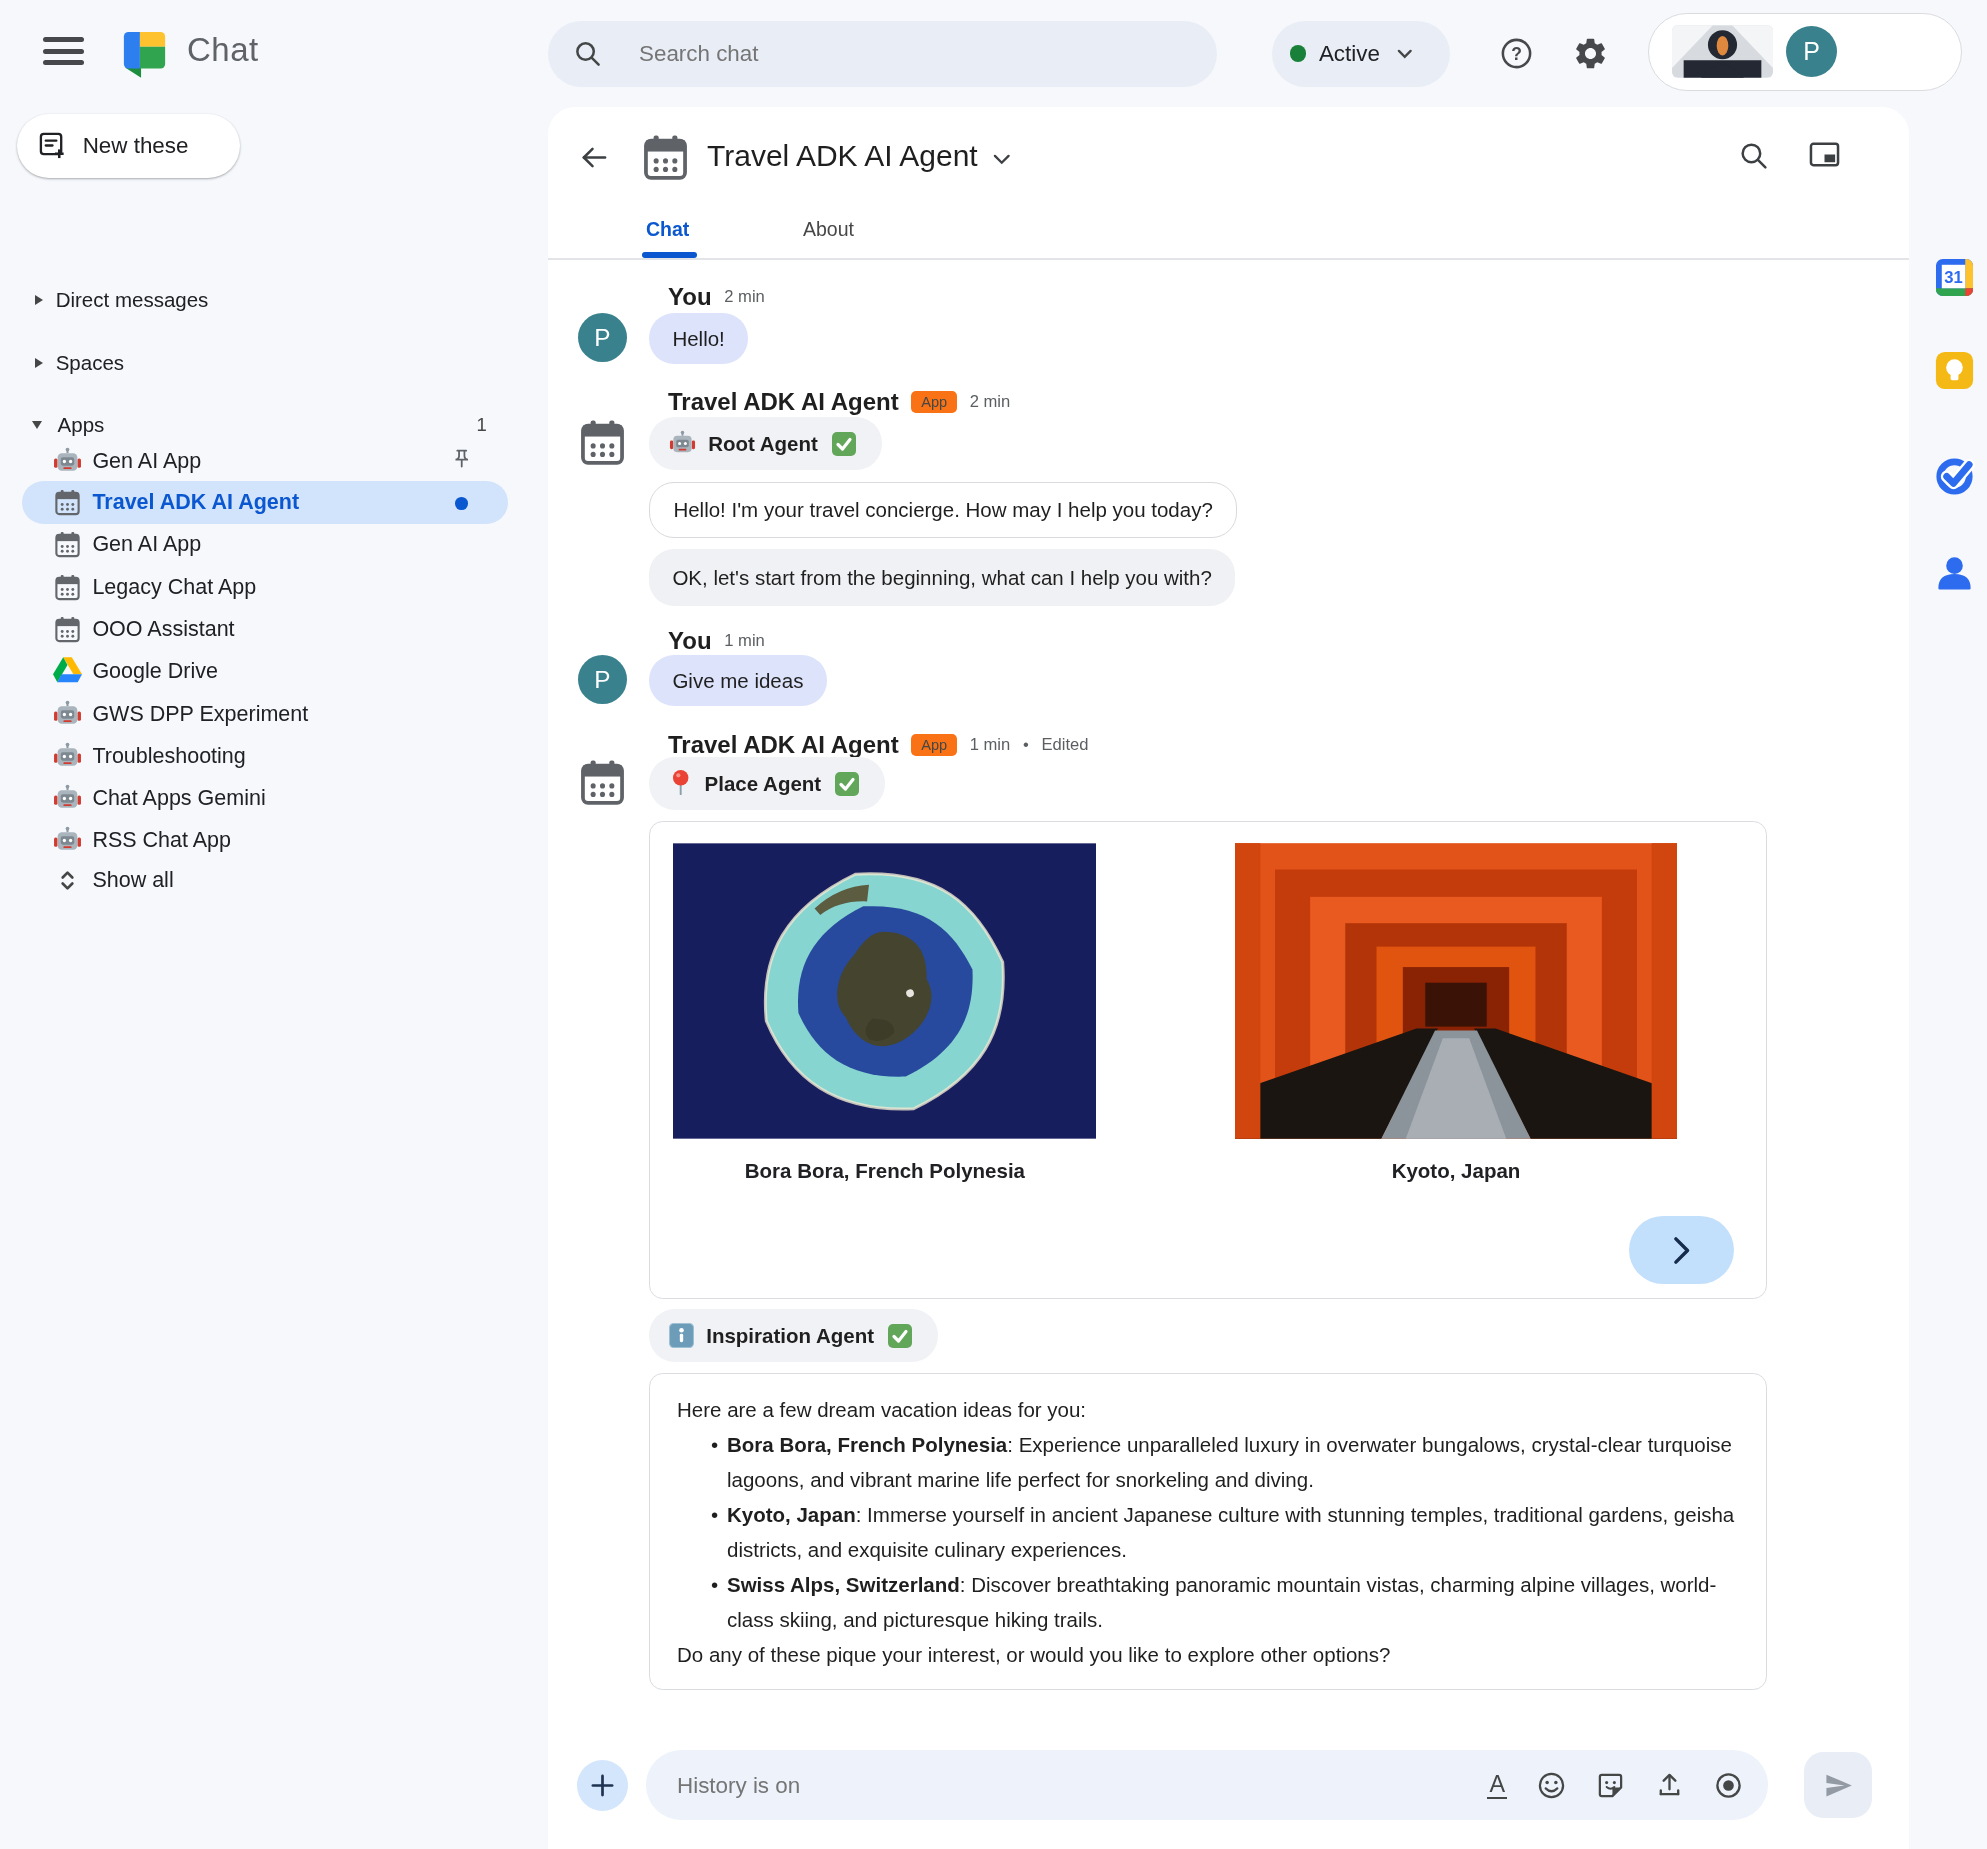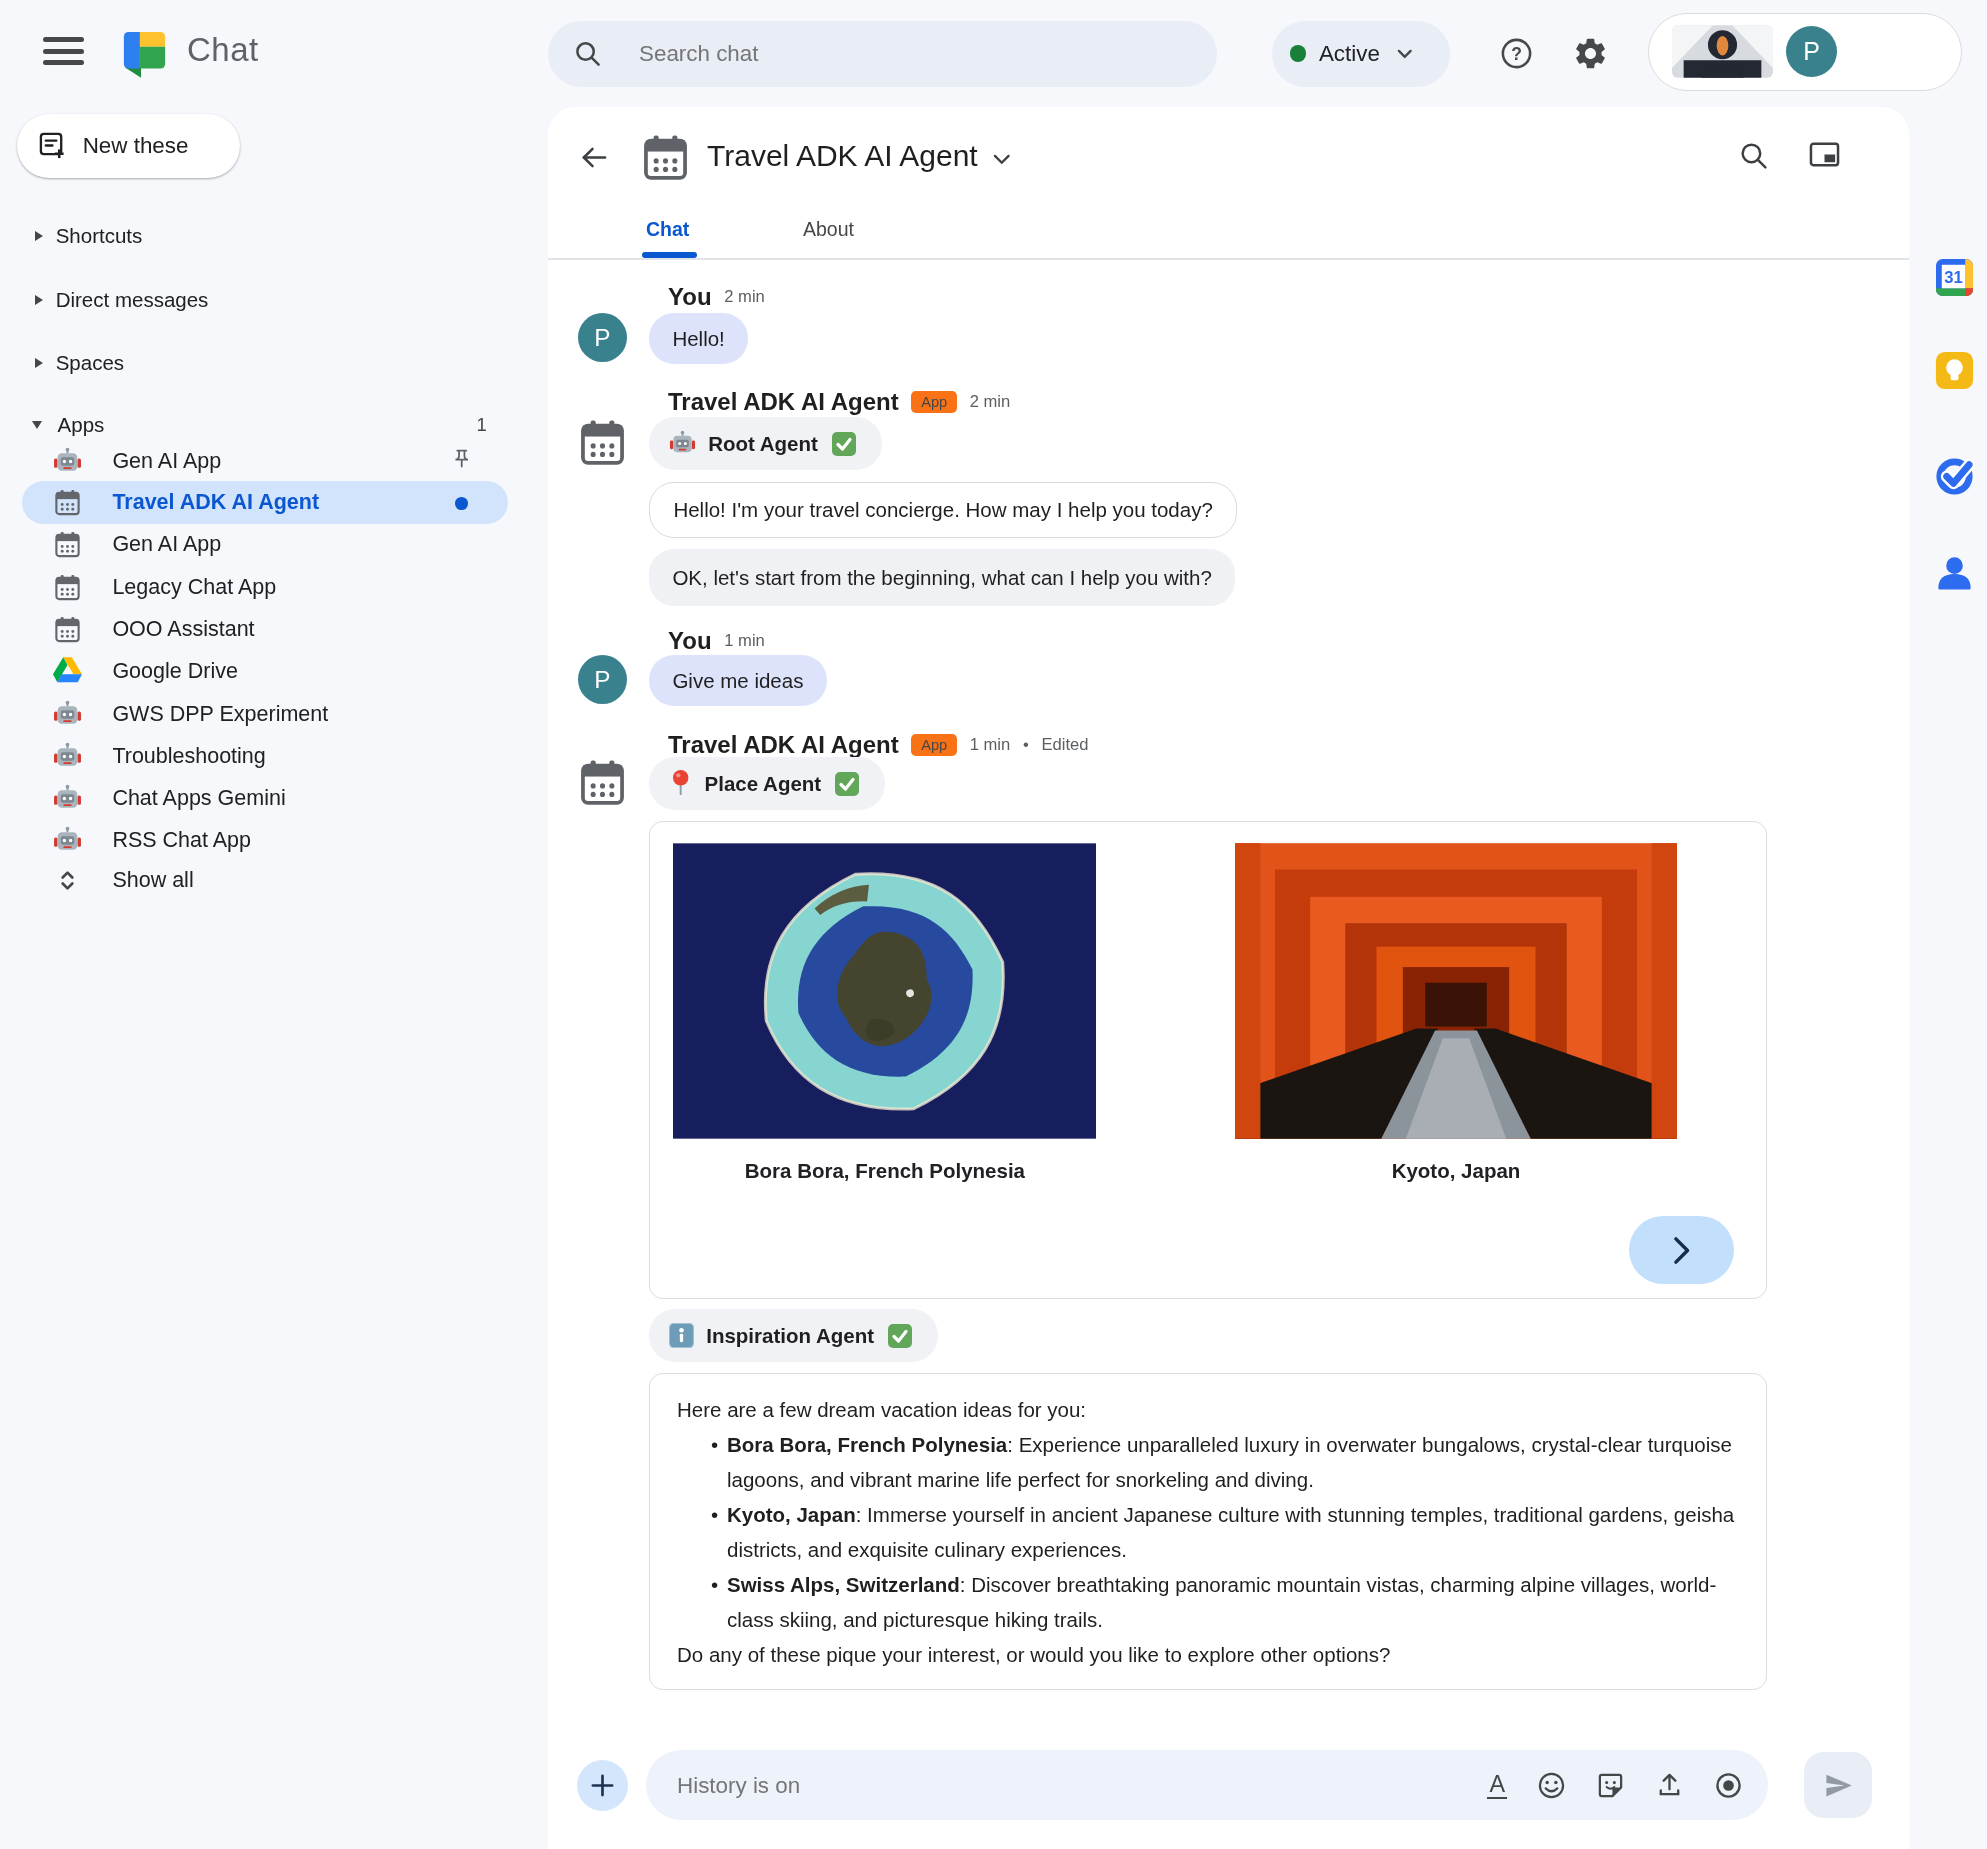--- a/index.html
+++ b/index.html
@@ -190,10 +190,6 @@
     <span>New these</span>
   </div>
 
-  <div class="navhdr" style="top:109px">
-    <span class="tri-r"></span>
-    <span class="lbl">Shortcuts</span>
-  </div>
   <div class="navhdr" style="top:173px">
     <span class="tri-r"></span>
     <span class="lbl">Direct messages</span>

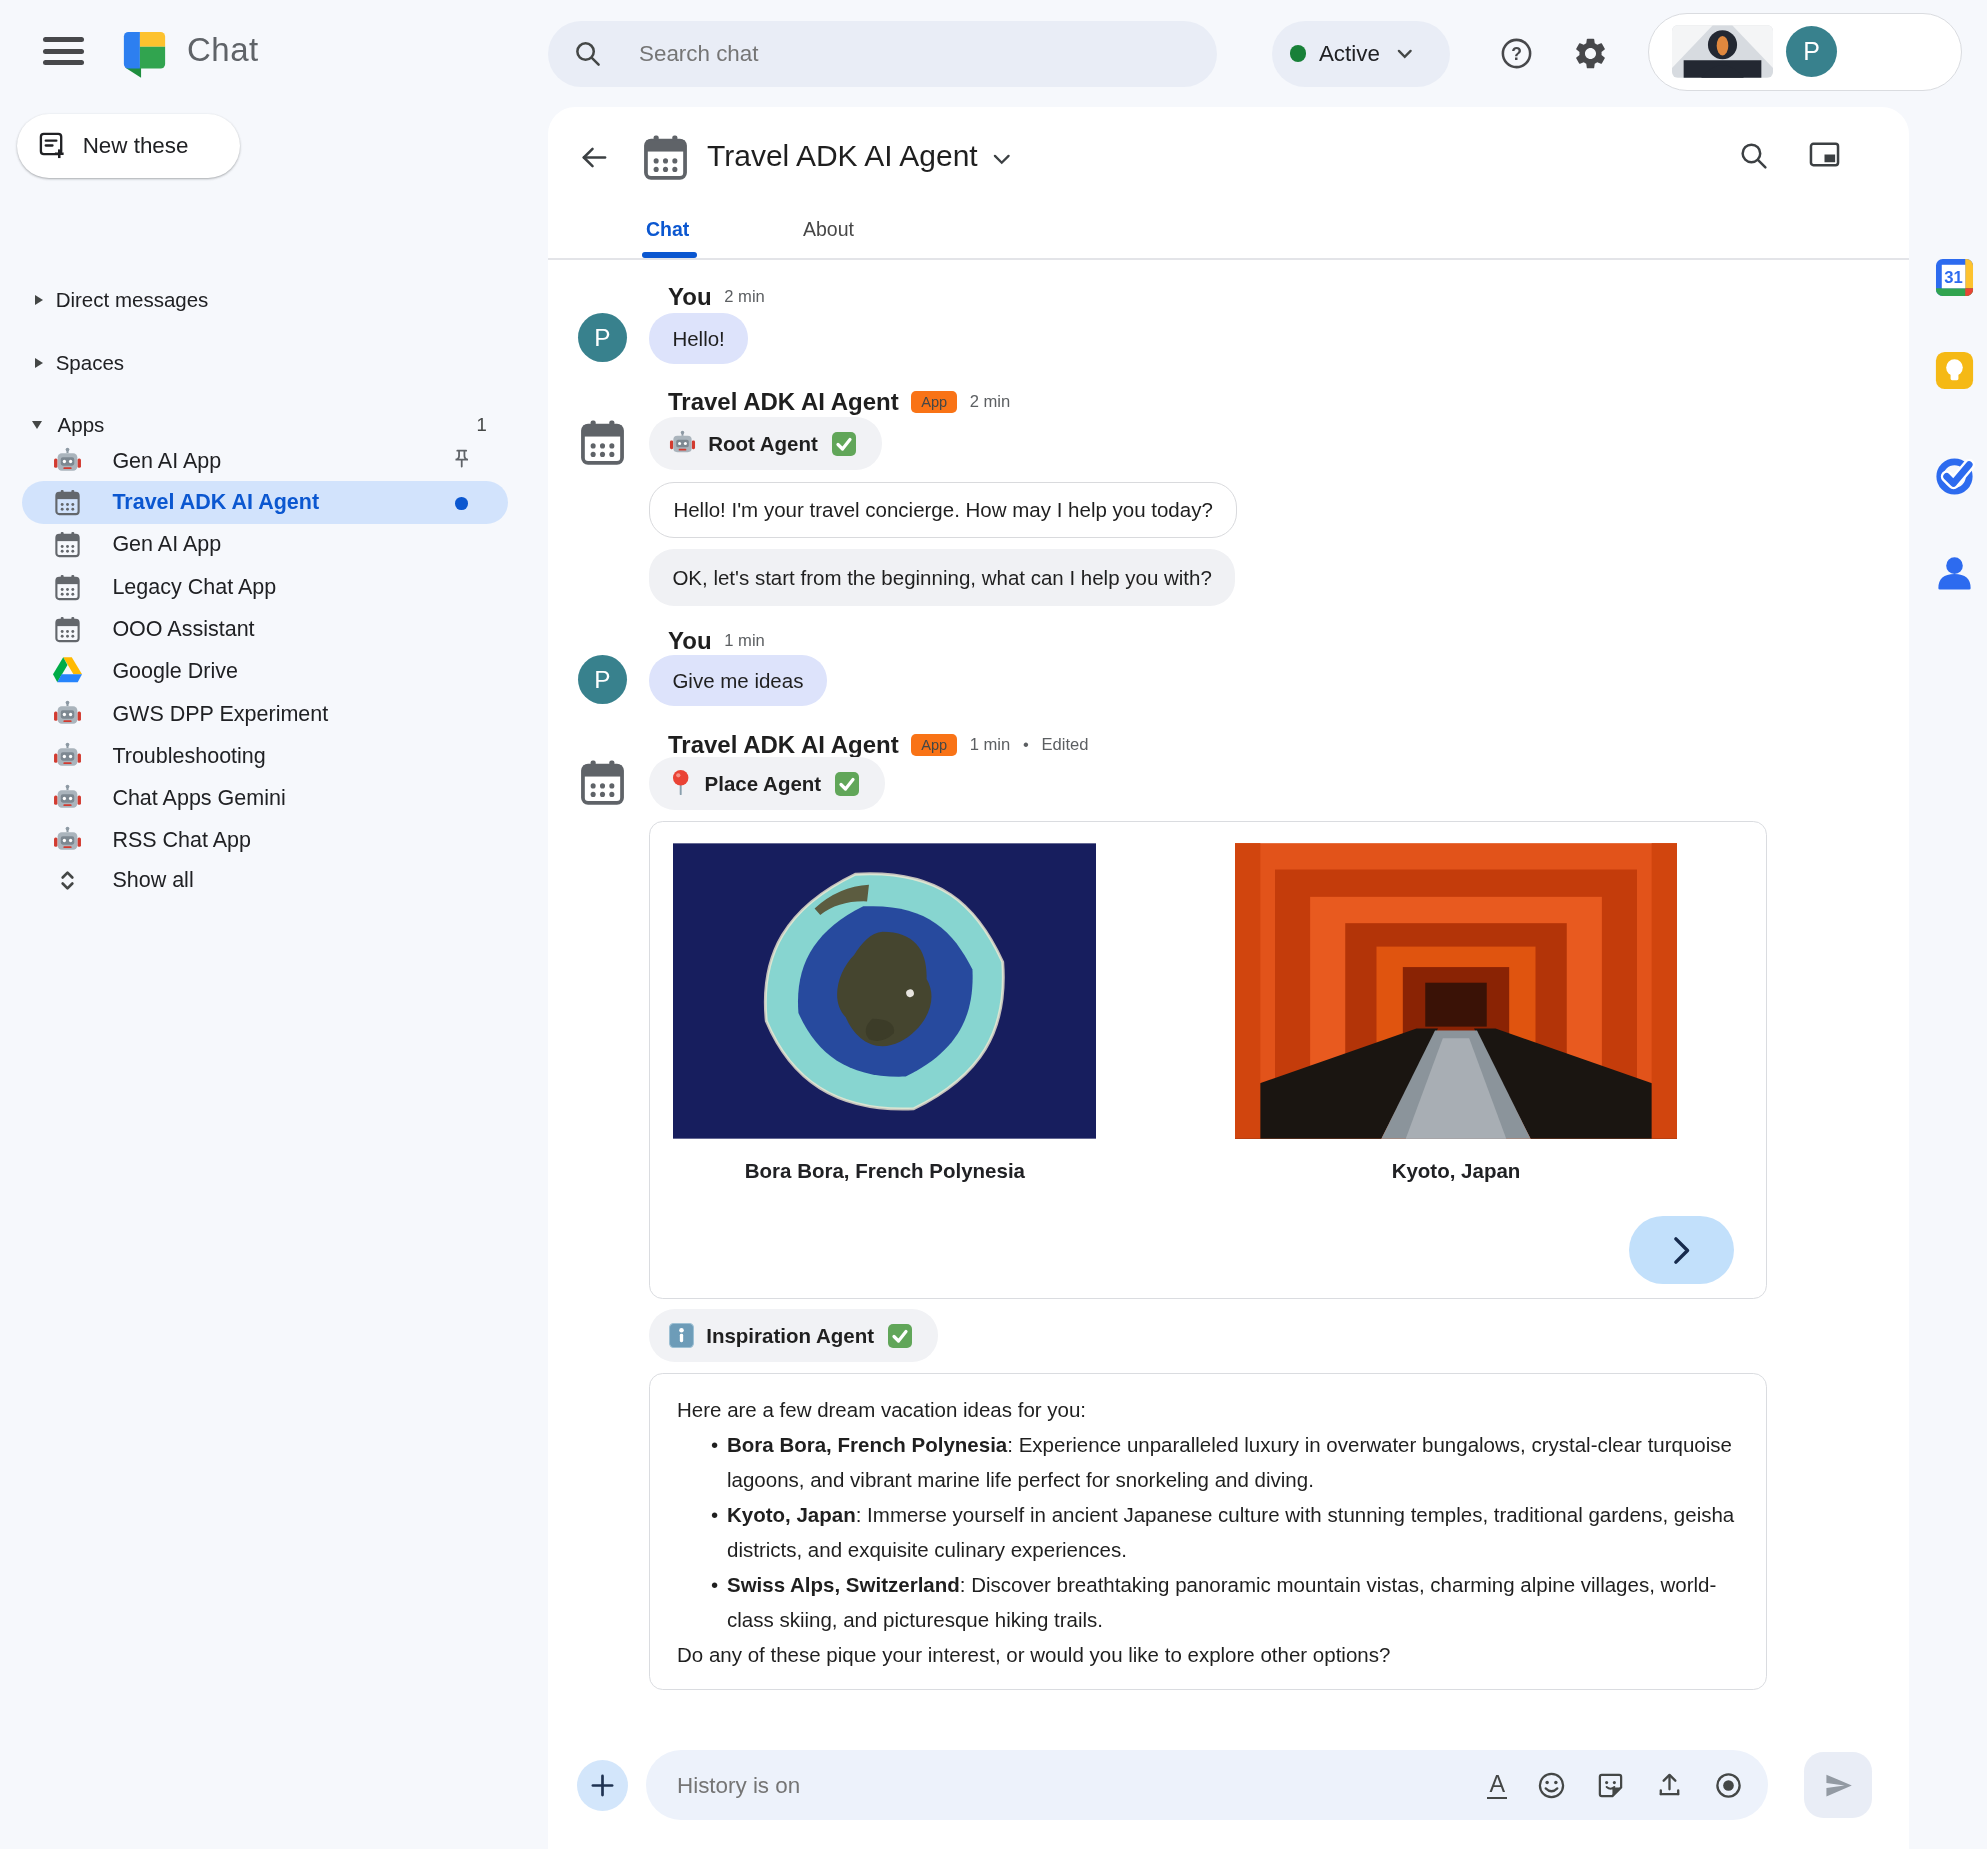--- a/index.html
+++ b/index.html
@@ -39,7 +39,7 @@
   .cnt{position:absolute;left:470px;width:23.4px;text-align:center;font-size:18.5px;color:#444746}
   .approw{position:absolute;left:22.4px;width:486px;height:43px;border-radius:23.4px;display:flex;align-items:center;cursor:pointer}
   .approw .ric{margin-left:31px;width:29px;height:29px;flex:0 0 29px}
-  .approw .alabel{margin-left:30px;font-size:21.5px;color:#202124;white-space:nowrap}
+  .approw .alabel{margin-left:10px;font-size:21.5px;color:#202124;white-space:nowrap}
   .approw.sel{background:#d2e3fc}
   .approw.sel .alabel{color:#0b57d0;font-weight:700}
   .rowend{position:absolute;left:450px;width:23.4px;display:flex;justify-content:center}

